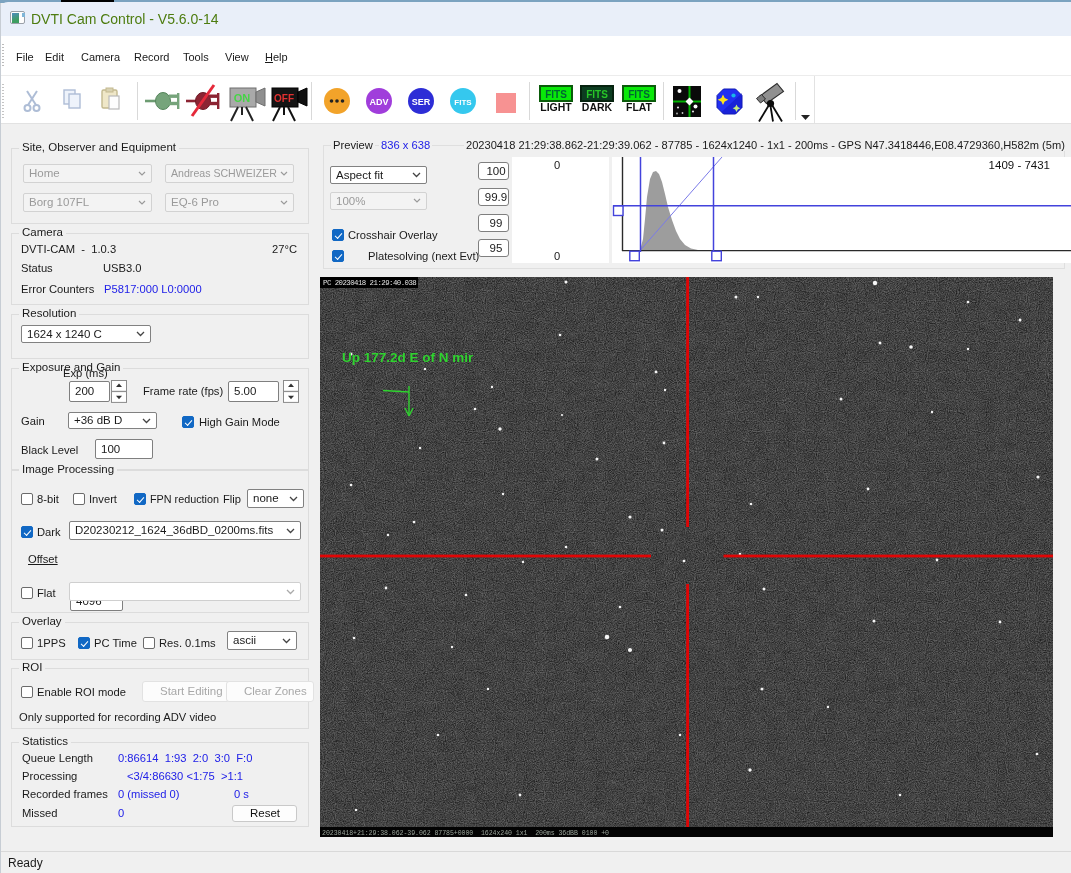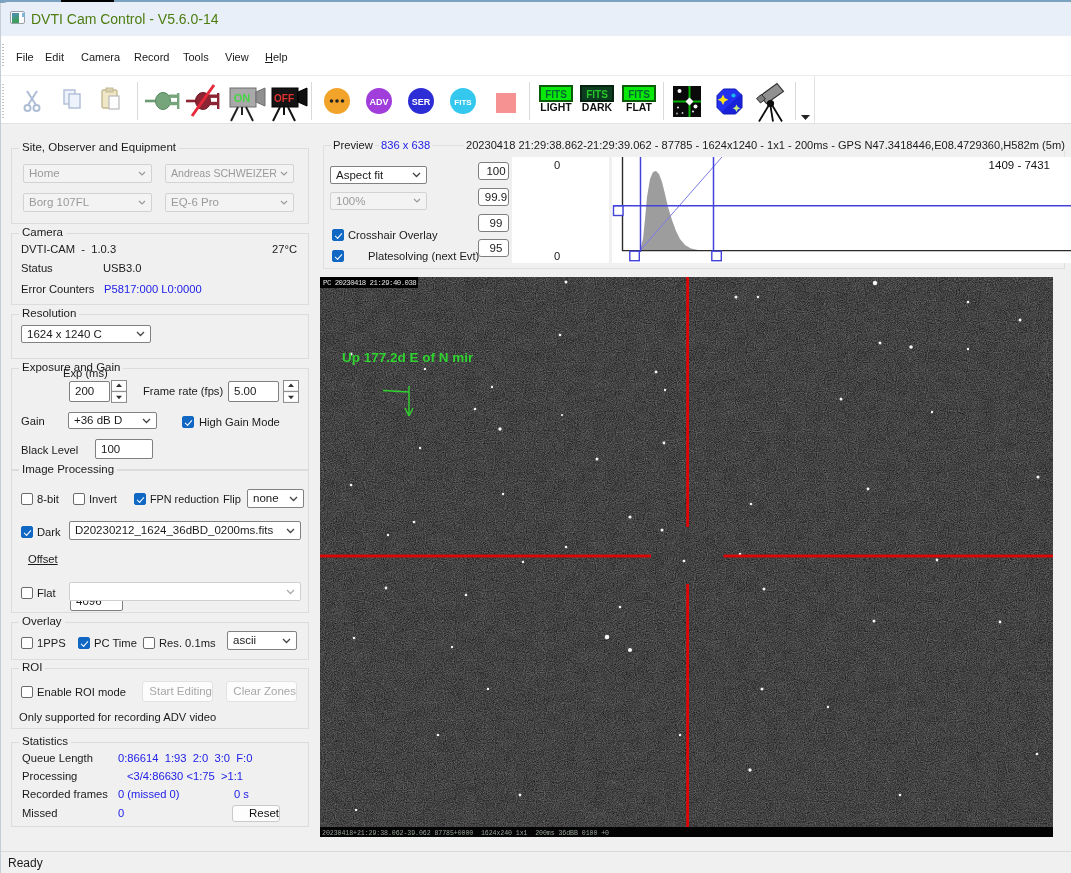--- a/index.html
+++ b/index.html
@@ -19,7 +19,7 @@
 .cb.on{background:#1168c4;border-color:#1168c4;}
 .cb.on:after{content:"";position:absolute;left:2.2px;top:3.2px;width:6px;height:3px;
   border-left:1.6px solid #fff;border-bottom:1.6px solid #fff;transform:rotate(-48deg);transform-origin:center;}
-.btn{position:absolute;border-radius:3px;font-size:11.5px;text-align:right;}
+.btn{position:absolute;border-radius:3px;font-size:11.5px;text-align:left;padding-left:17px;}
 .btn.dis{background:#fcfcfc;border:1px solid #e2e2e2;color:#a8a8a8;}
 .btn.en{background:#fdfdfd;border:1px solid #c9c9c9;color:#111;}
 .sep{position:absolute;width:1px;background:#d9d9d9;top:82px;height:38px;}

